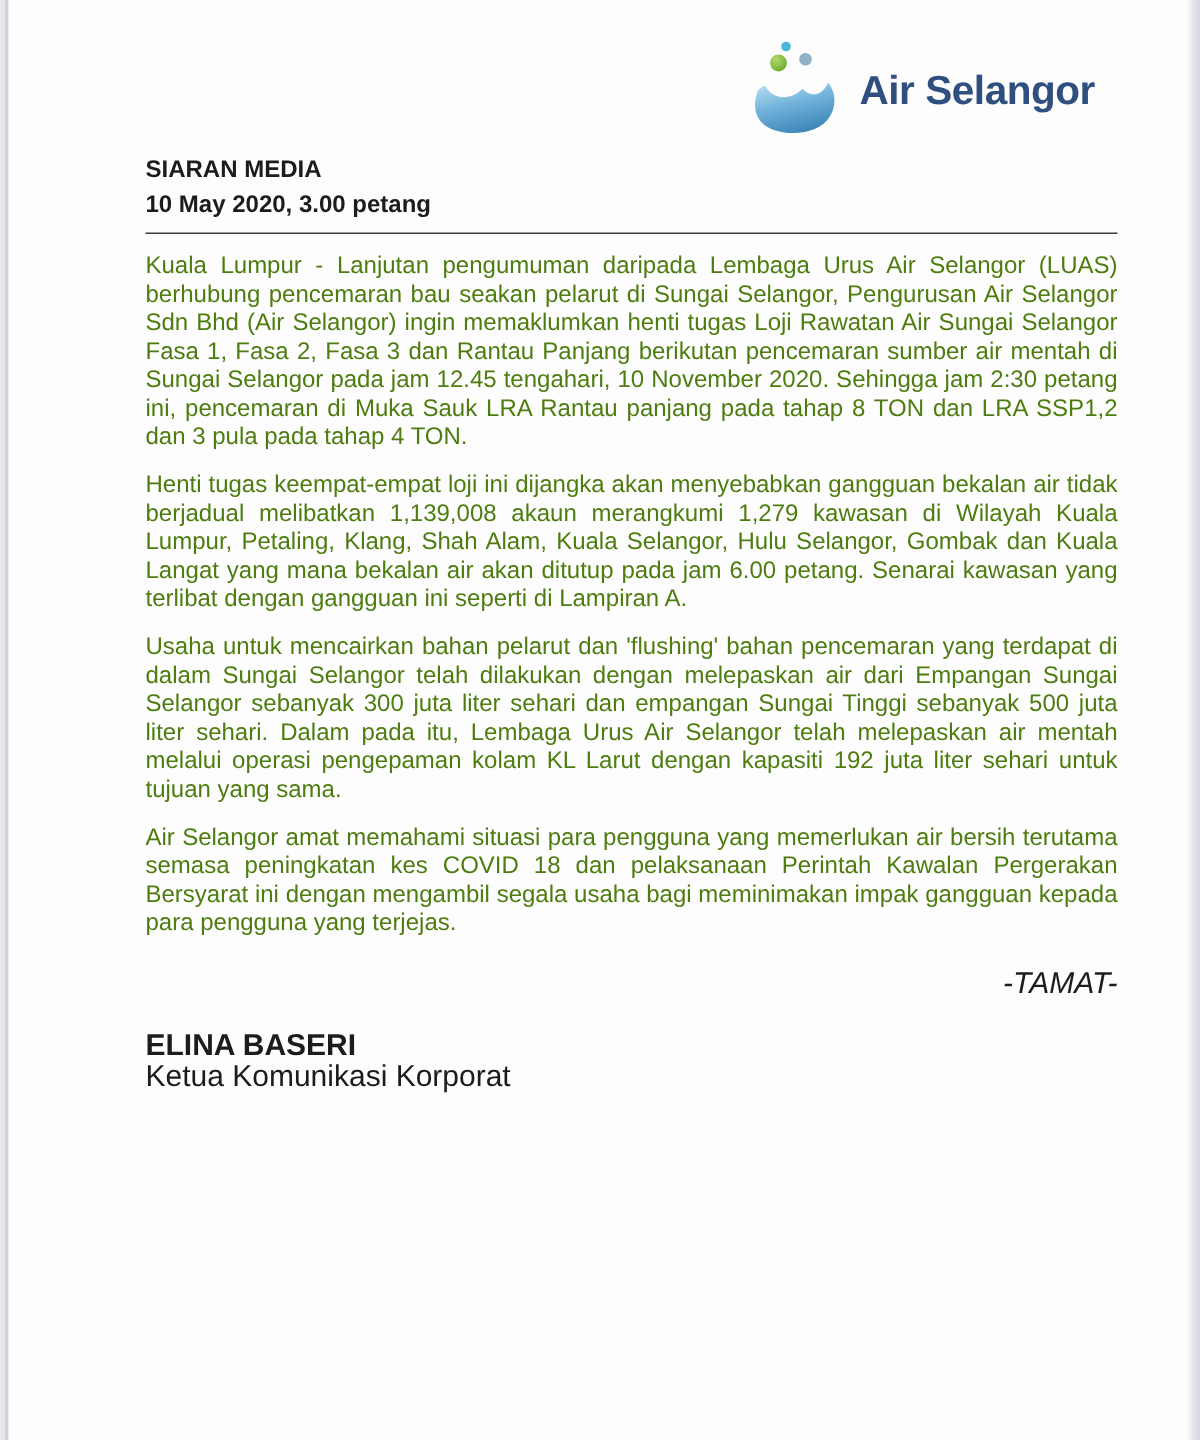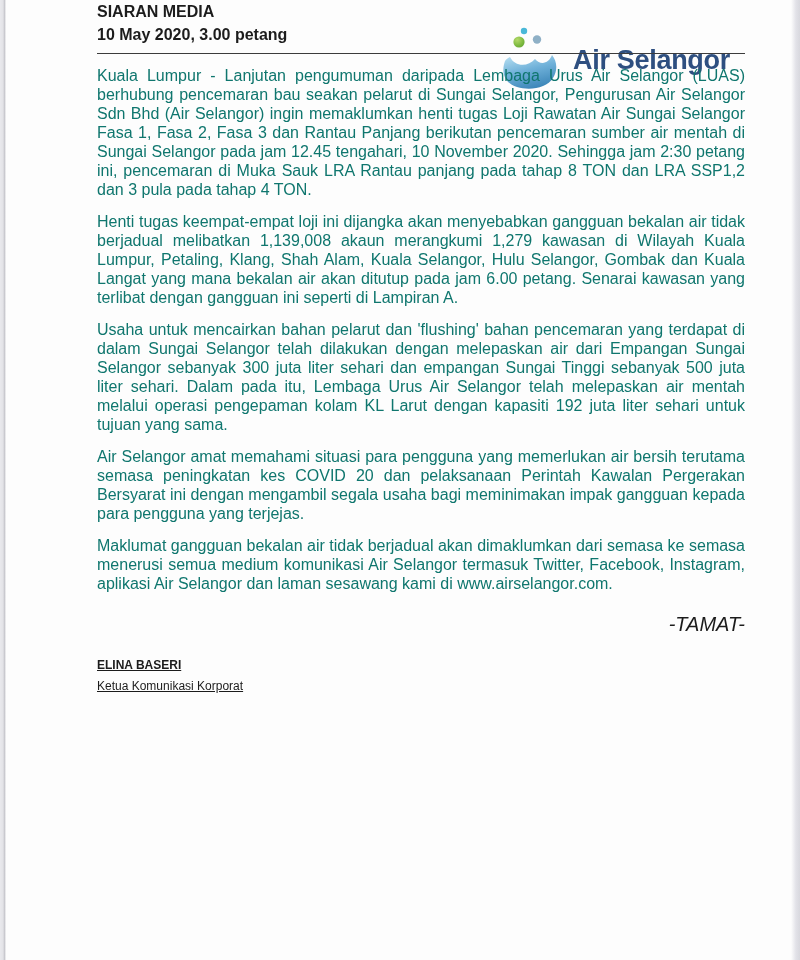--- a/index.html
+++ b/index.html
@@ -37,6 +37,7 @@
     position: absolute; left: 97px; top: 0; width: 648px;
   }
   .meta {
+    margin-top: 102px;
     font-size: 16px; font-weight: bold; line-height: 23px;
   }
   .doc-title {

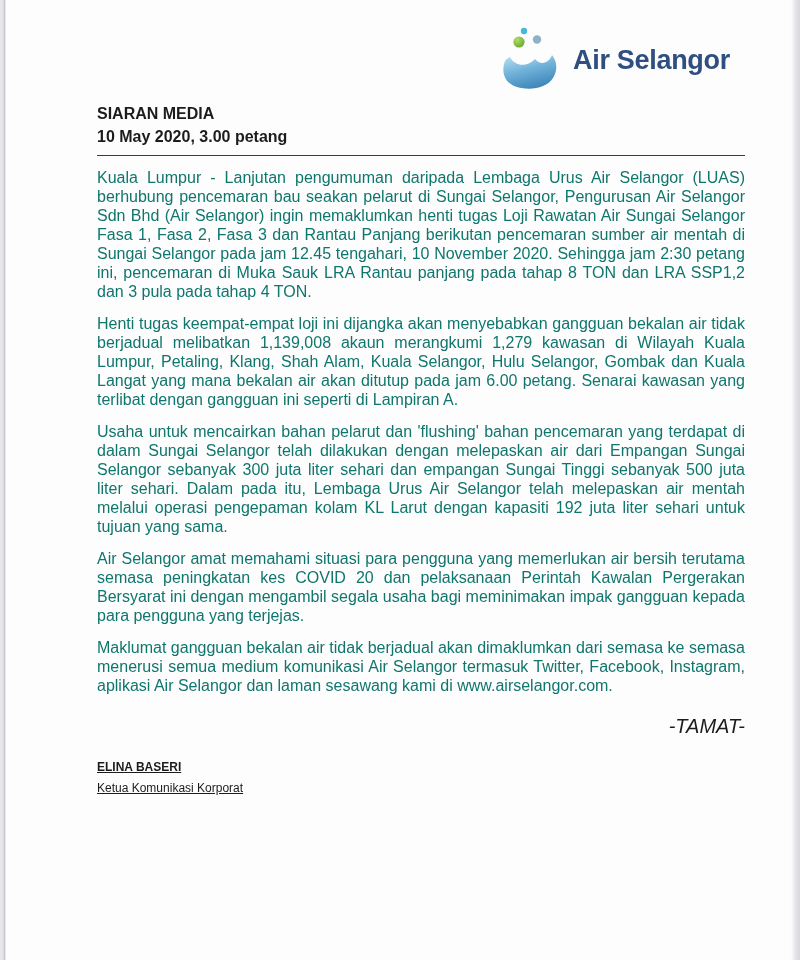--- a/index.html
+++ b/index.html
@@ -55,7 +55,7 @@
     margin: 13px 0 0 0;
     font-size: 16px; line-height: 19px;
     text-align: justify;
-    color: #0f766e;
+    color: #4d7c0f;
   }
   .body-copy p:first-child { margin-top: 12px; }
   .tamat {

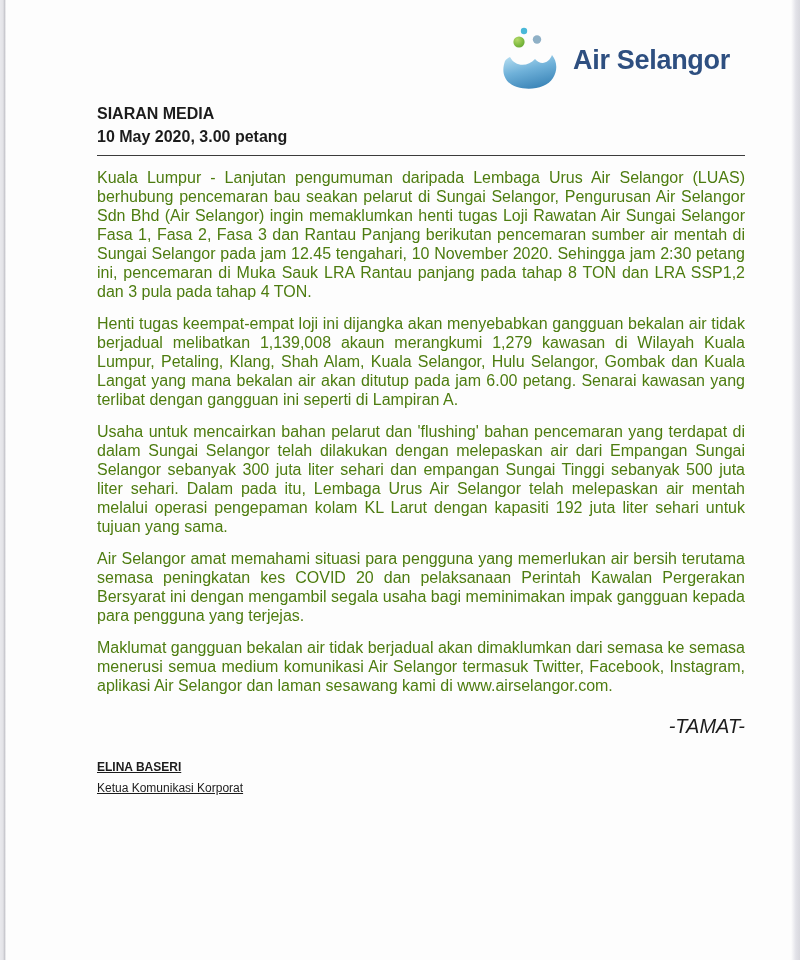--- a/index.html
+++ b/index.html
@@ -108,7 +108,7 @@
       <p>Kuala Lumpur - Lanjutan pengumuman daripada Lembaga Urus Air Selangor (LUAS) berhubung pencemaran bau seakan pelarut di Sungai Selangor, Pengurusan Air Selangor Sdn Bhd (Air Selangor) ingin memaklumkan henti tugas Loji Rawatan Air Sungai Selangor Fasa 1, Fasa 2, Fasa 3 dan Rantau Panjang berikutan pencemaran sumber air mentah di Sungai Selangor pada jam 12.45 tengahari, 10 November 2020. Sehingga jam 2:30 petang ini, pencemaran  di Muka Sauk LRA Rantau panjang pada tahap 8 TON dan LRA SSP1,2 dan 3 pula pada tahap 4 TON.</p>
       <p>Henti tugas keempat-empat loji ini dijangka akan menyebabkan gangguan bekalan air tidak berjadual melibatkan 1,139,008 akaun merangkumi 1,279 kawasan di Wilayah Kuala Lumpur, Petaling, Klang, Shah Alam, Kuala Selangor, Hulu Selangor, Gombak dan Kuala Langat yang mana bekalan air akan ditutup pada jam 6.00 petang. Senarai kawasan yang terlibat dengan gangguan ini seperti di Lampiran A.</p>
       <p>Usaha untuk mencairkan bahan pelarut dan 'flushing' bahan pencemaran yang terdapat di dalam Sungai Selangor telah dilakukan dengan melepaskan air dari Empangan Sungai Selangor sebanyak 300 juta liter sehari dan empangan Sungai Tinggi sebanyak 500 juta liter sehari. Dalam pada itu, Lembaga Urus Air Selangor telah melepaskan air mentah melalui operasi pengepaman kolam KL Larut dengan kapasiti 192 juta liter sehari untuk tujuan yang sama.</p>
-      <p>Air Selangor amat memahami situasi para pengguna yang memerlukan air bersih terutama semasa peningkatan kes COVID 20 dan pelaksanaan Perintah Kawalan Pergerakan Bersyarat ini dengan mengambil segala usaha bagi meminimakan impak gangguan kepada para pengguna yang terjejas.</p>
+      <p>Air Selangor amat memahami situasi para pengguna yang memerlukan air bersih terutama semasa peningkatan kes COVID 18 dan pelaksanaan Perintah Kawalan Pergerakan Bersyarat ini dengan mengambil segala usaha bagi meminimakan impak gangguan kepada para pengguna yang terjejas.</p>
       <p>Maklumat gangguan bekalan air tidak berjadual akan dimaklumkan dari semasa ke semasa menerusi semua medium komunikasi Air Selangor termasuk Twitter, Facebook, Instagram, aplikasi Air Selangor dan laman sesawang kami di www.airselangor.com.</p>
     </div>
 

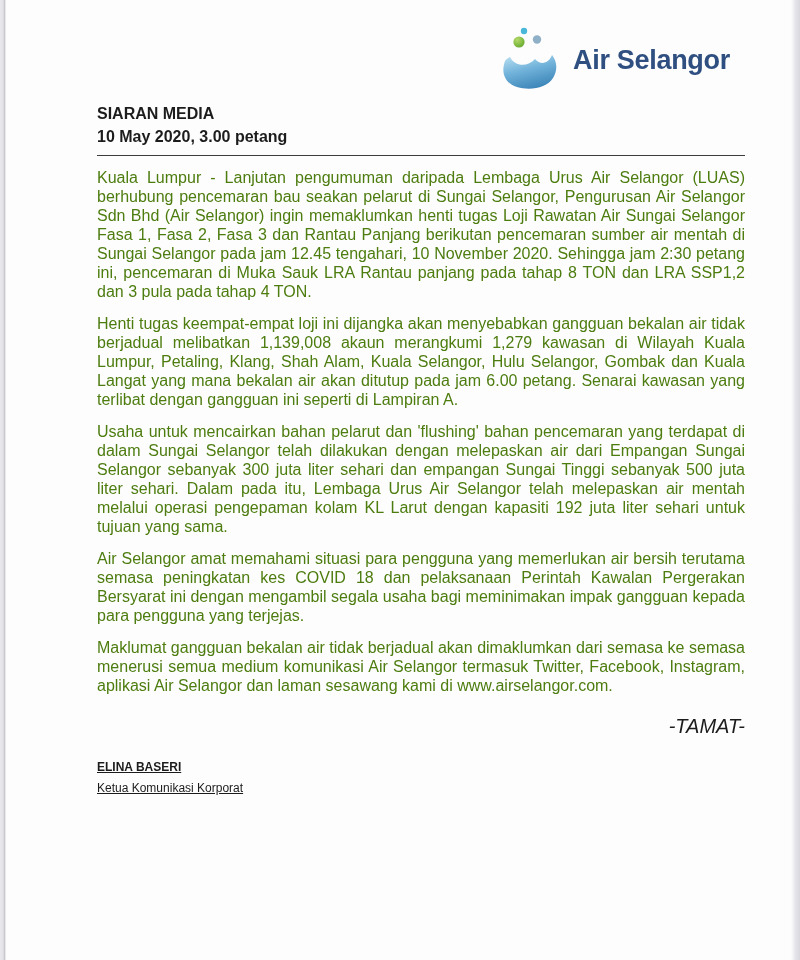--- a/index.html
+++ b/index.html
@@ -109,7 +109,6 @@
       <p>Henti tugas keempat-empat loji ini dijangka akan menyebabkan gangguan bekalan air tidak berjadual melibatkan 1,139,008 akaun merangkumi 1,279 kawasan di Wilayah Kuala Lumpur, Petaling, Klang, Shah Alam, Kuala Selangor, Hulu Selangor, Gombak dan Kuala Langat yang mana bekalan air akan ditutup pada jam 6.00 petang. Senarai kawasan yang terlibat dengan gangguan ini seperti di Lampiran A.</p>
       <p>Usaha untuk mencairkan bahan pelarut dan 'flushing' bahan pencemaran yang terdapat di dalam Sungai Selangor telah dilakukan dengan melepaskan air dari Empangan Sungai Selangor sebanyak 300 juta liter sehari dan empangan Sungai Tinggi sebanyak 500 juta liter sehari. Dalam pada itu, Lembaga Urus Air Selangor telah melepaskan air mentah melalui operasi pengepaman kolam KL Larut dengan kapasiti 192 juta liter sehari untuk tujuan yang sama.</p>
       <p>Air Selangor amat memahami situasi para pengguna yang memerlukan air bersih terutama semasa peningkatan kes COVID 18 dan pelaksanaan Perintah Kawalan Pergerakan Bersyarat ini dengan mengambil segala usaha bagi meminimakan impak gangguan kepada para pengguna yang terjejas.</p>
-      <p>Maklumat gangguan bekalan air tidak berjadual akan dimaklumkan dari semasa ke semasa menerusi semua medium komunikasi Air Selangor termasuk Twitter, Facebook, Instagram, aplikasi Air Selangor dan laman sesawang kami di www.airselangor.com.</p>
     </div>
 
     <div class="tamat">-TAMAT-</div>

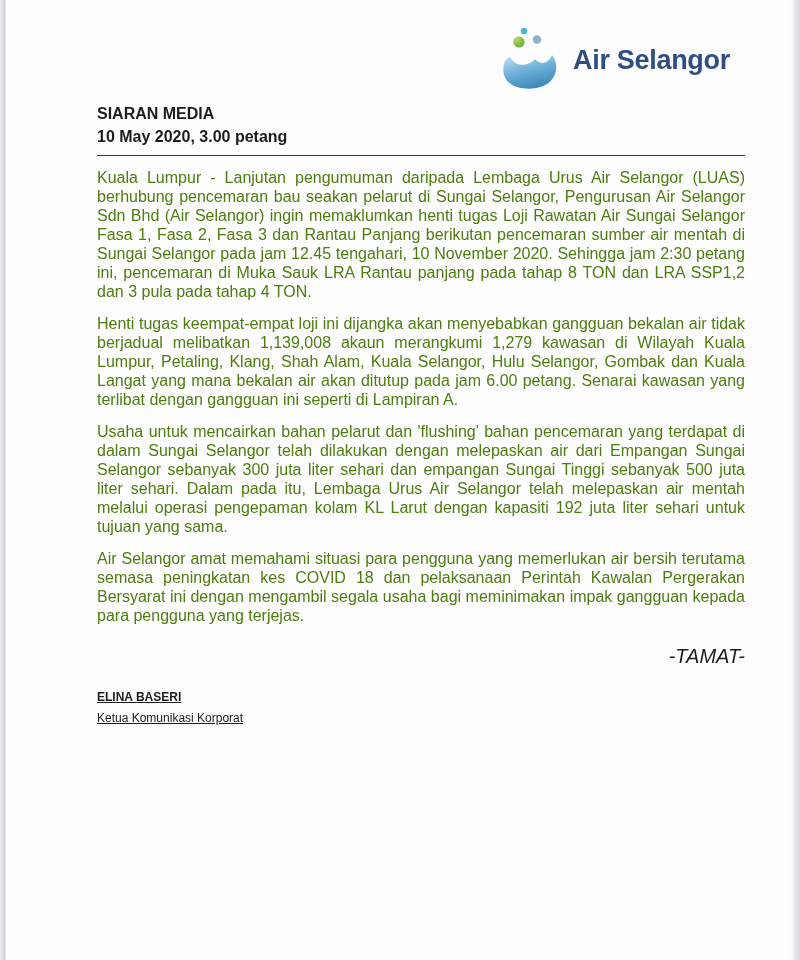--- a/index.html
+++ b/index.html
@@ -63,7 +63,7 @@
     text-align: right;
     font-size: 20px; line-height: 19px; font-style: italic;
   }
-  .signature { margin-top: 21px; font-size: 12px; text-decoration: underline; }
+  .signature { margin-top: 21px; font-size: 20px; }
   .sig-name { font-weight: bold; line-height: 21px; }
   .sig-line { line-height: 21px; }
 </style>

